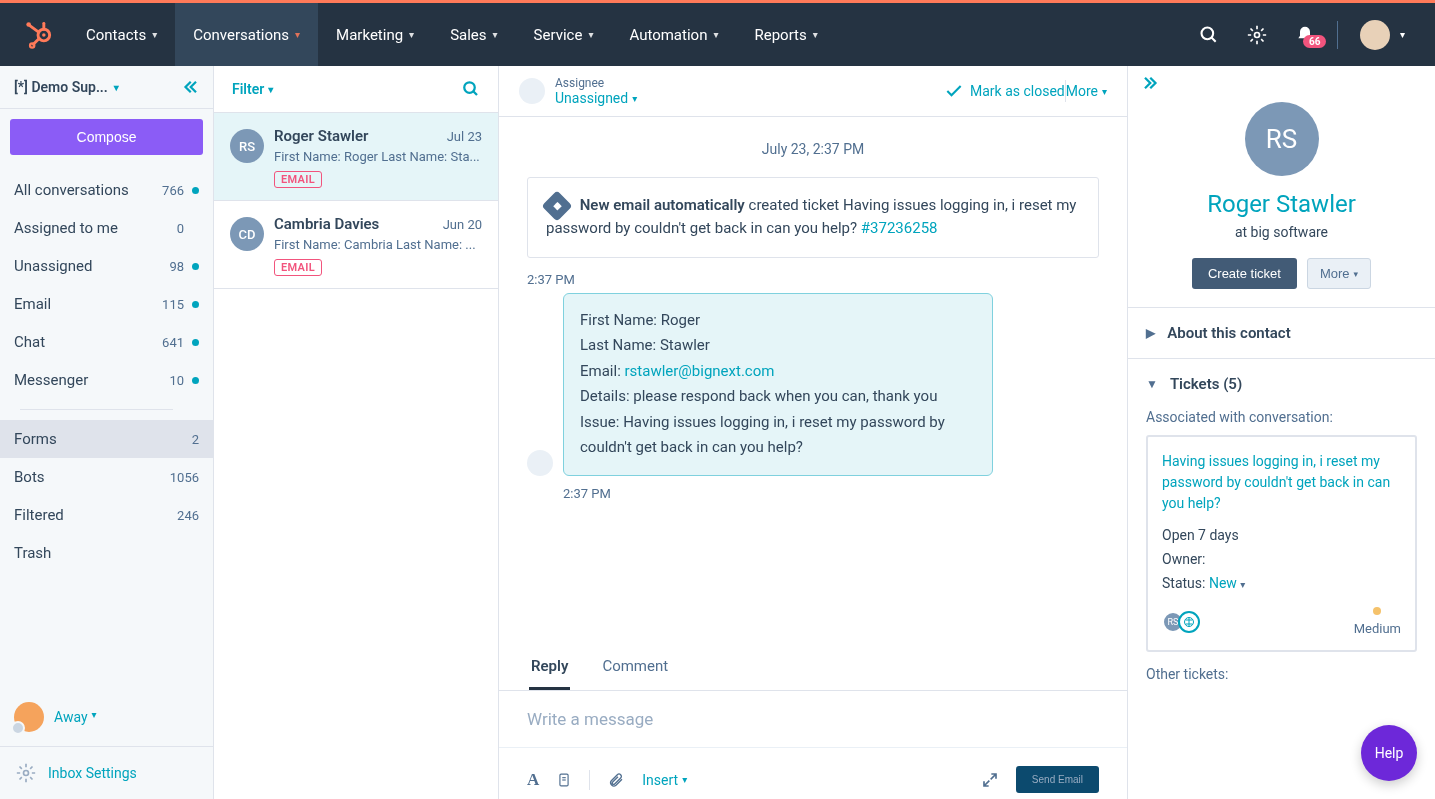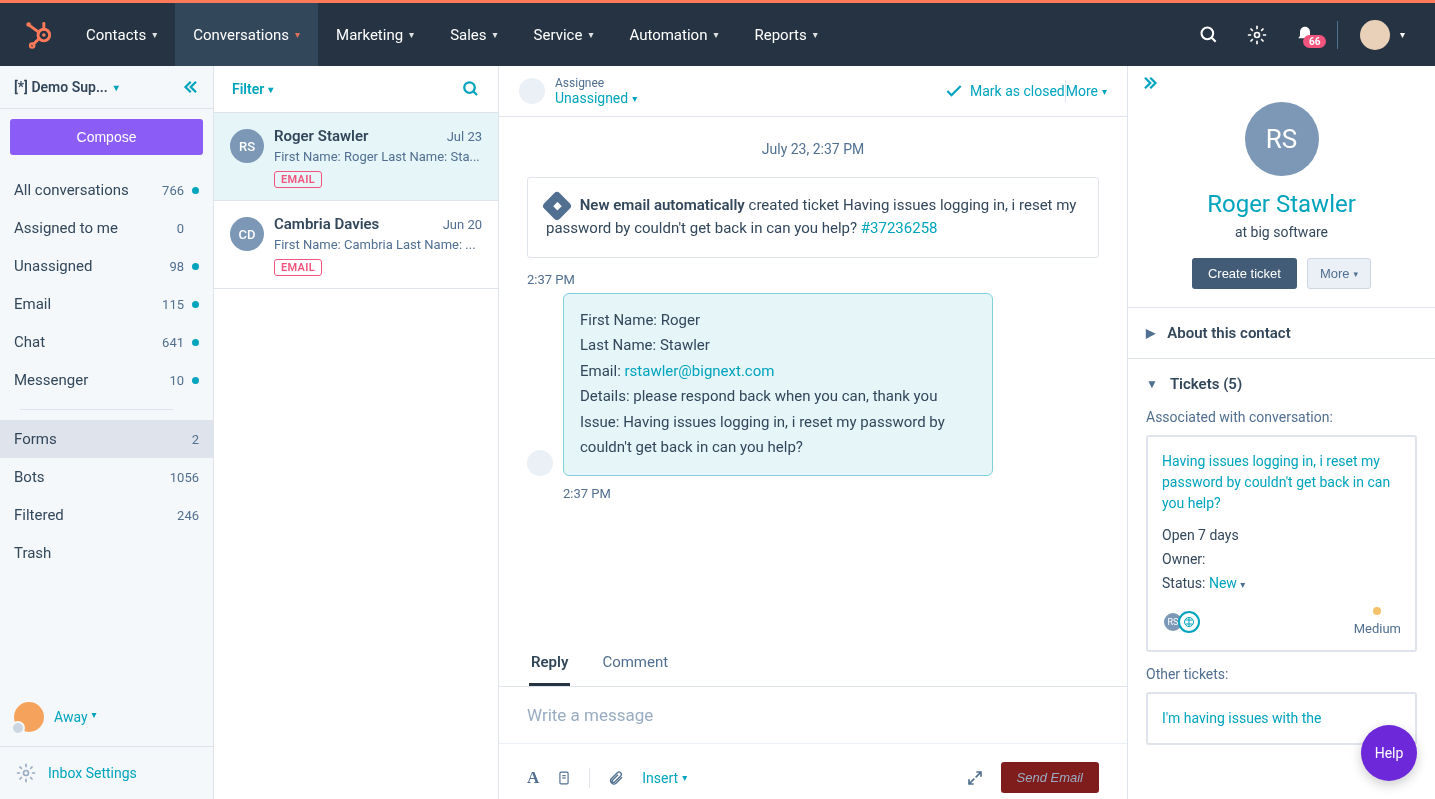--- a/index.html
+++ b/index.html
@@ -479,9 +479,6 @@
           </div>
         </div>
         <div class="assoc-label">Other tickets:</div>
-        <div class="ticket-box" style="margin-bottom:0;padding-bottom:4px;">
-          <div class="ticket-title">I'm having issues with the</div>
-        </div>
       </div>
     </div>
   </div>

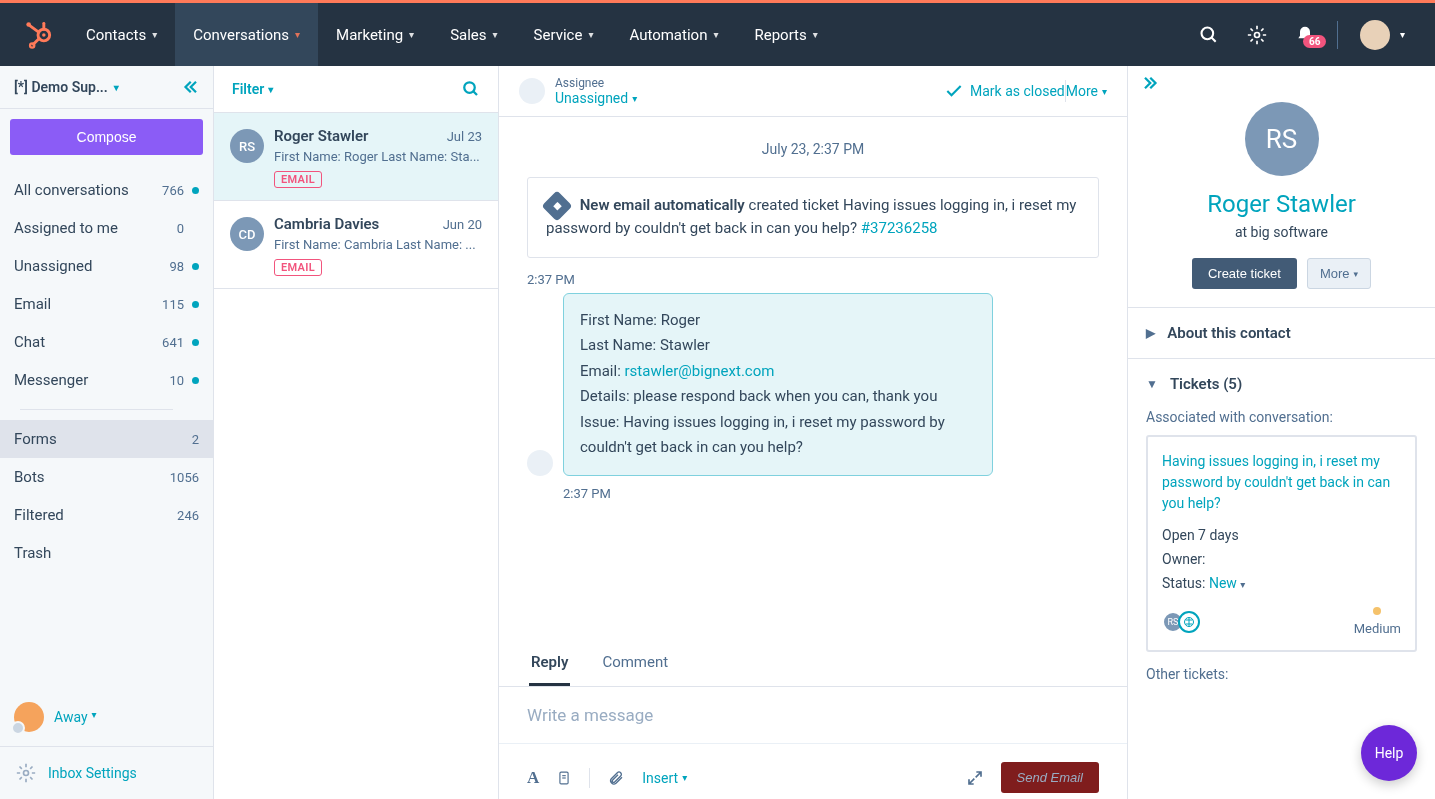--- a/index.html
+++ b/index.html
@@ -95,7 +95,7 @@
   .insert-link { color: #00a4bd; display: flex; align-items: center; gap: 4px; }
   .toolbar-spacer { flex: 1; }
   .expand-icon { color: #516f90; }
-  .send-btn { background: #7f1d1d; color: #99acc2; border: none; padding: 8px 16px; border-radius: 3px; font-size: 13px; font-style: italic; }
+  .send-btn { background: #0c4a6e; color: #99acc2; border: none; padding: 8px 16px; border-radius: 3px; font-size: 10px; }
 
   
   .rpanel { width: 307px; overflow: auto; padding-bottom: 20px; }

